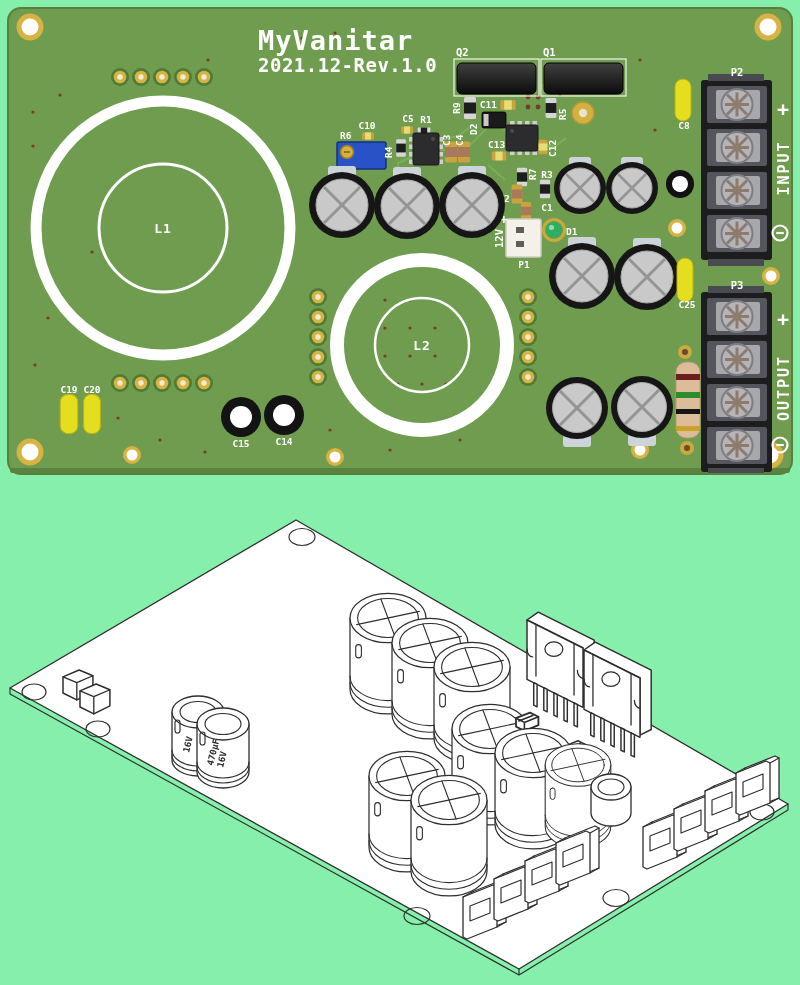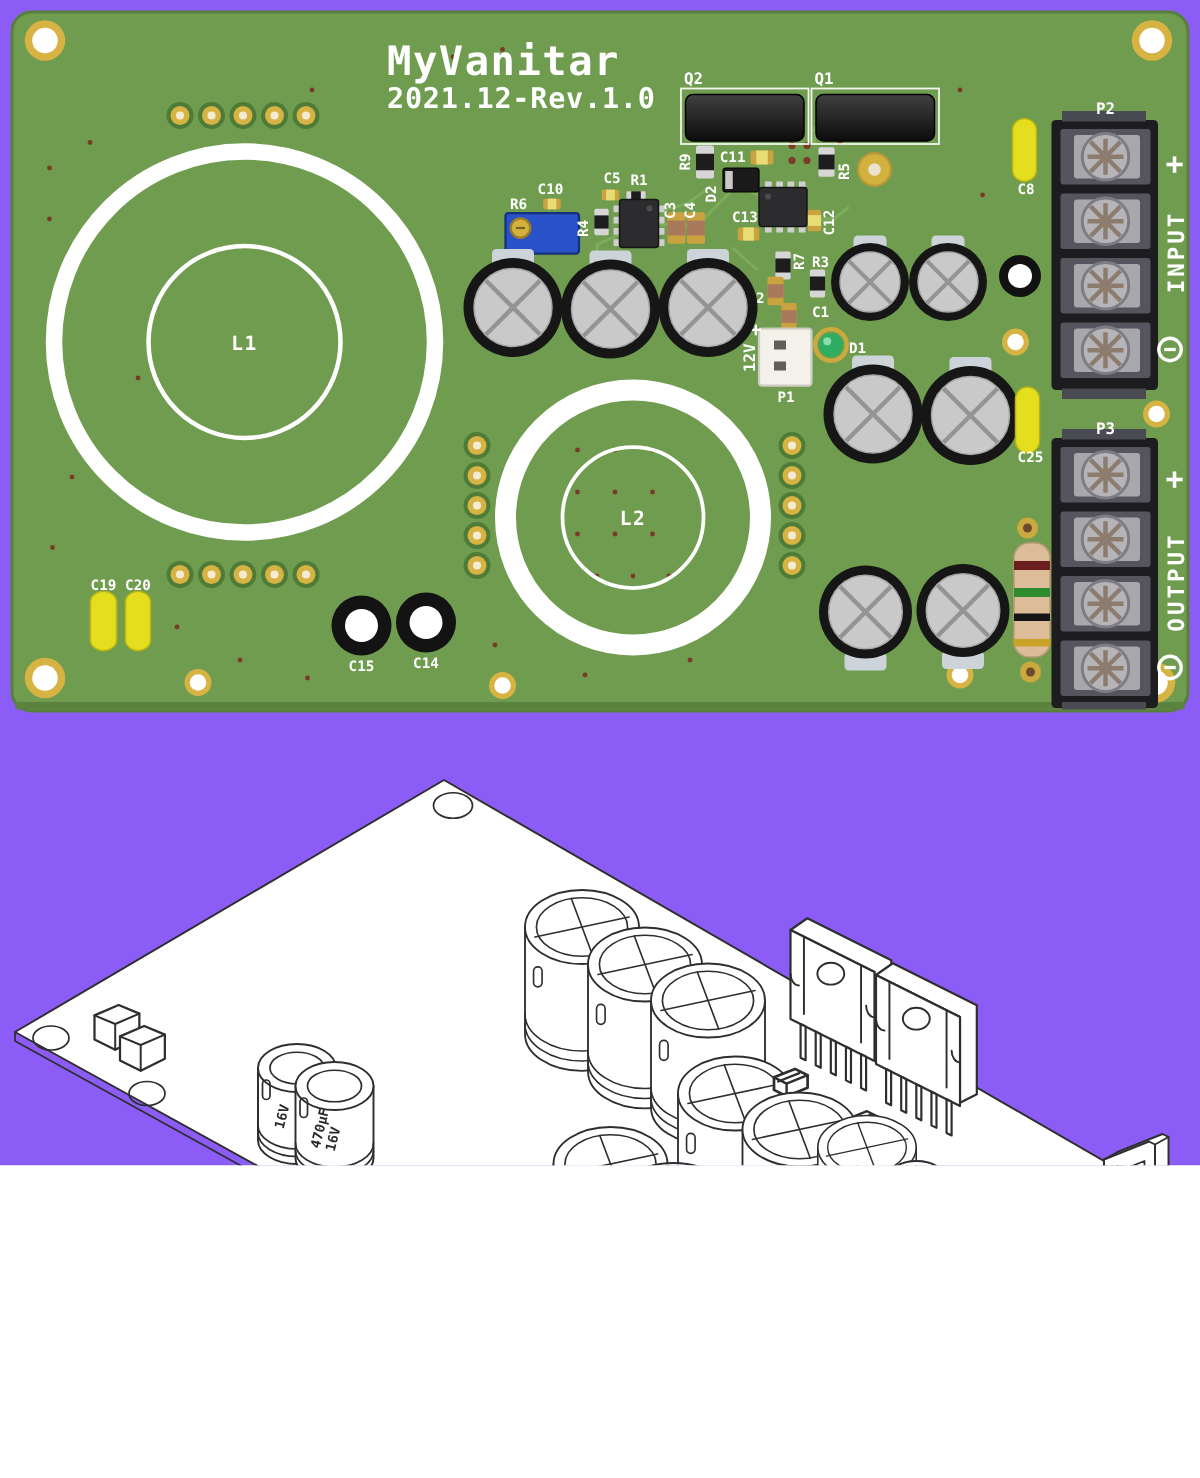--- a/index.html
+++ b/index.html
@@ -3,7 +3,7 @@
 <meta charset="utf-8">
 <style>
   html,body{margin:0;padding:0;background:#ffffff;}
-  .stage-wrap{position:relative;width:800px;height:777px;background:#8b5cf6;overflow:hidden;}
+  .stage-wrap{position:relative;width:800px;height:985px;background:#86efac;overflow:hidden;}
   svg text{font-family:"DejaVu Sans Mono","Liberation Mono",monospace;}
   .silk{fill:#ffffff;font-weight:bold;}
   .f9{font-size:9.5px;}

